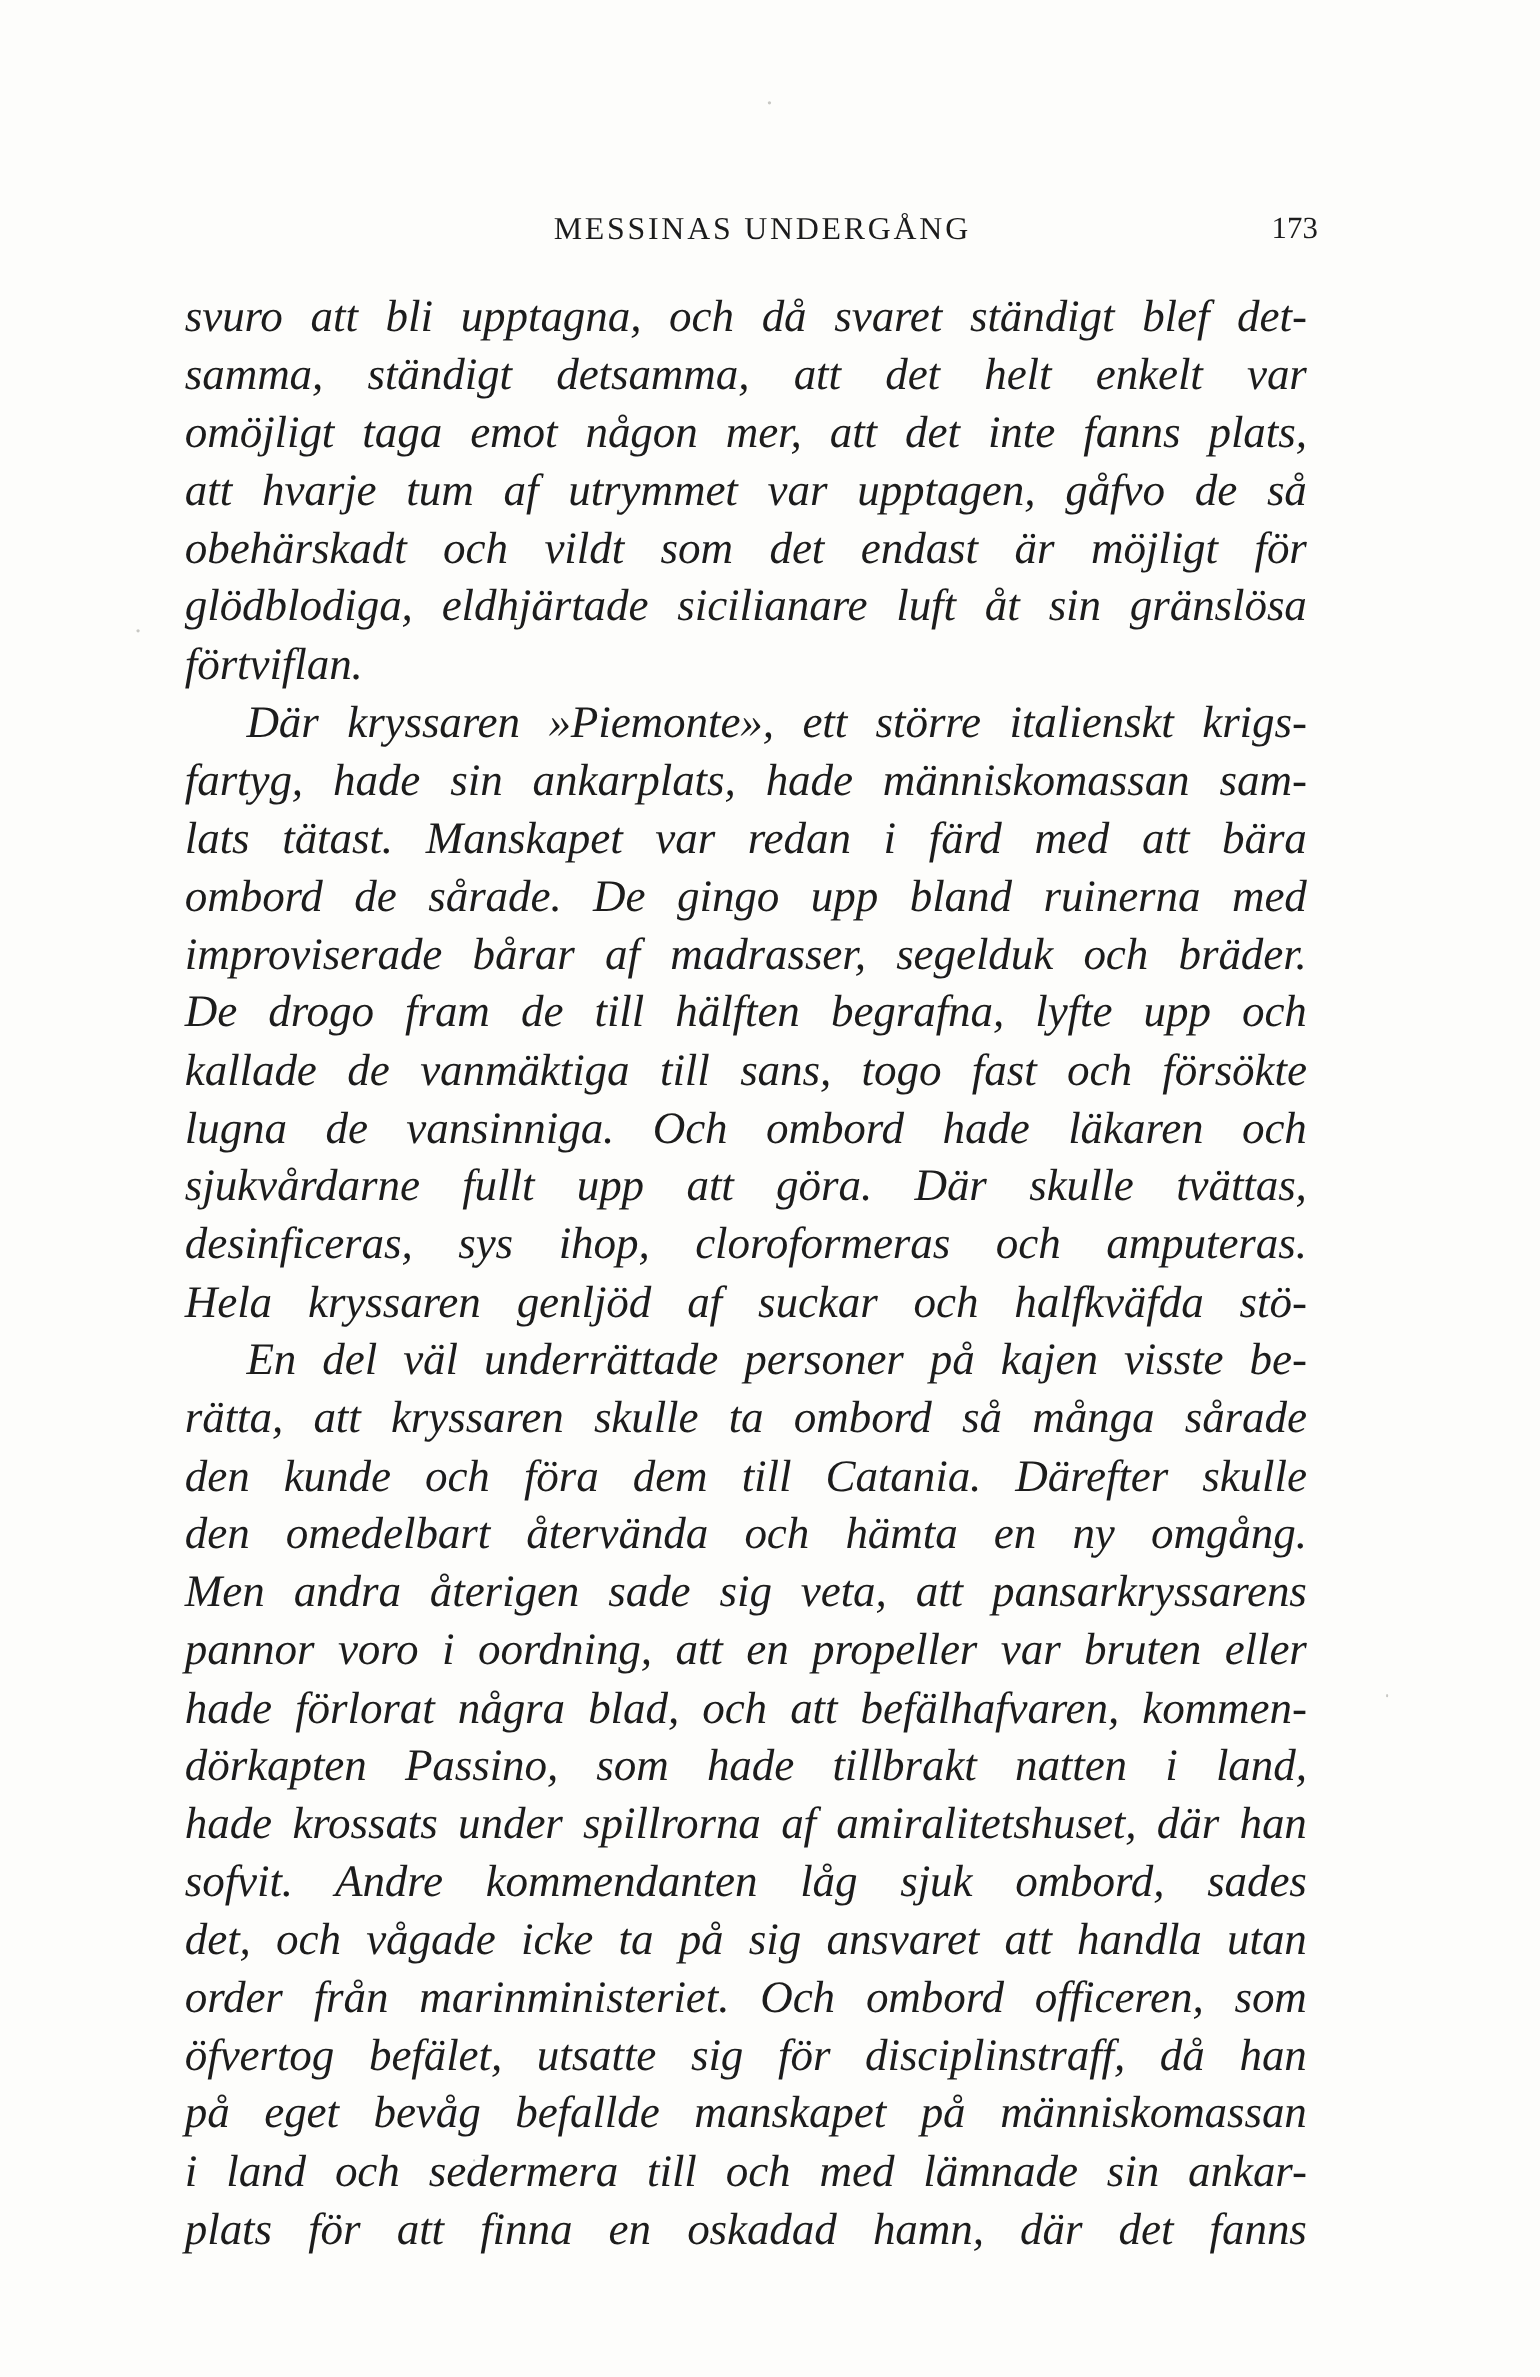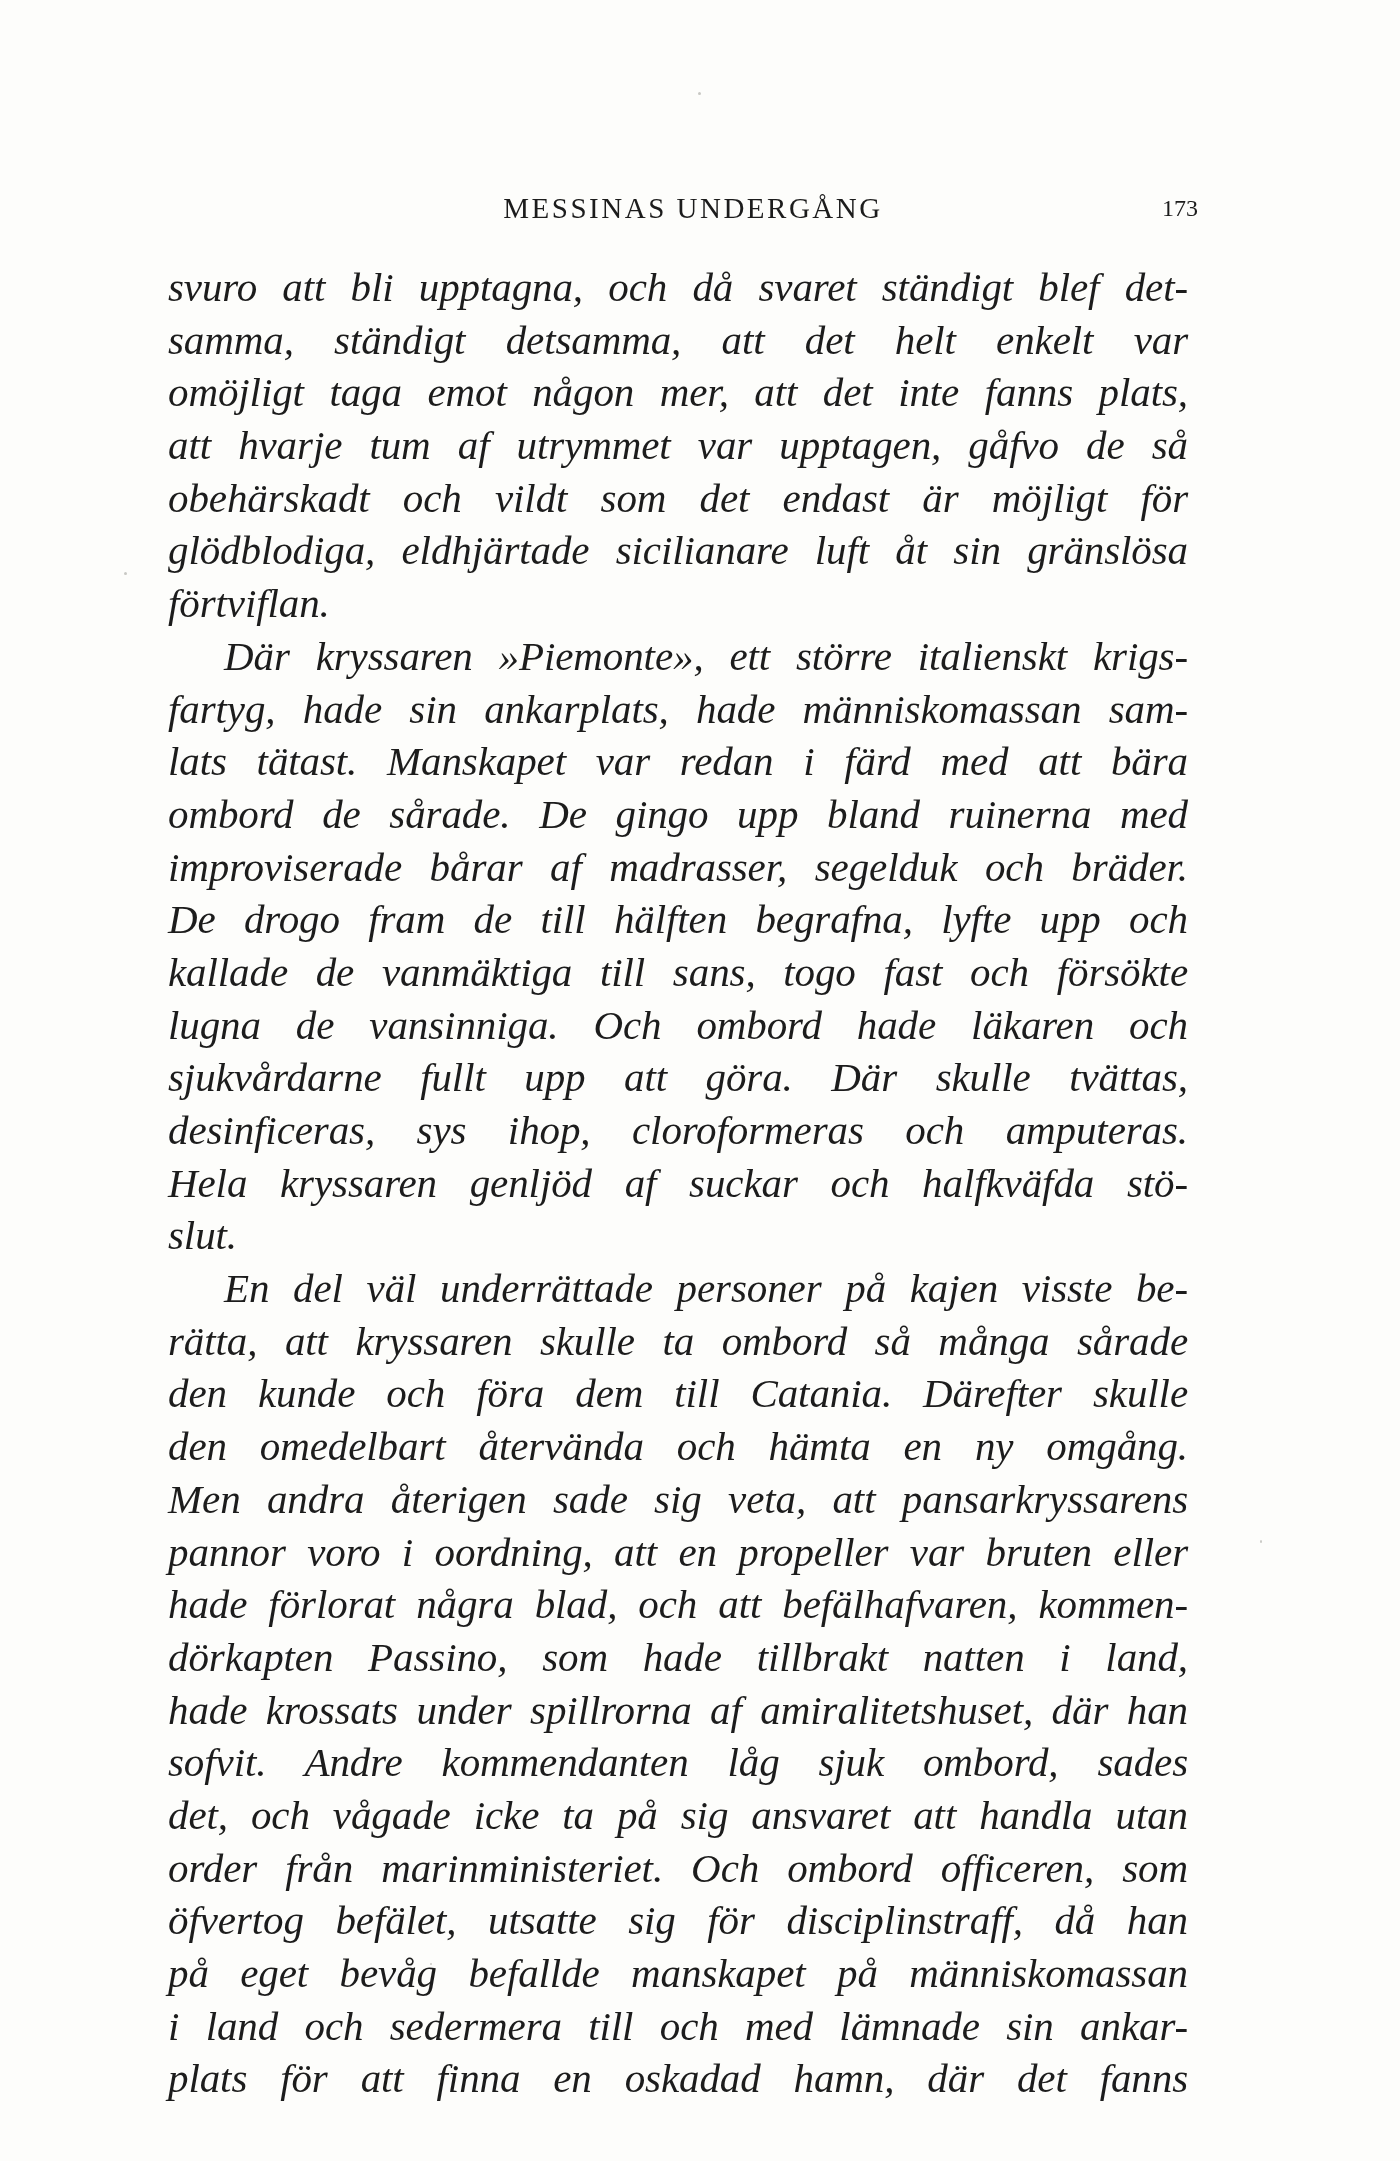--- a/index.html
+++ b/index.html
@@ -44,7 +44,7 @@
       position: absolute;
       right: -10px;
       top: 0;
-      font-size: 24px;
+      font-size: 28px;
       line-height: 40px;
     }
     .body-text {

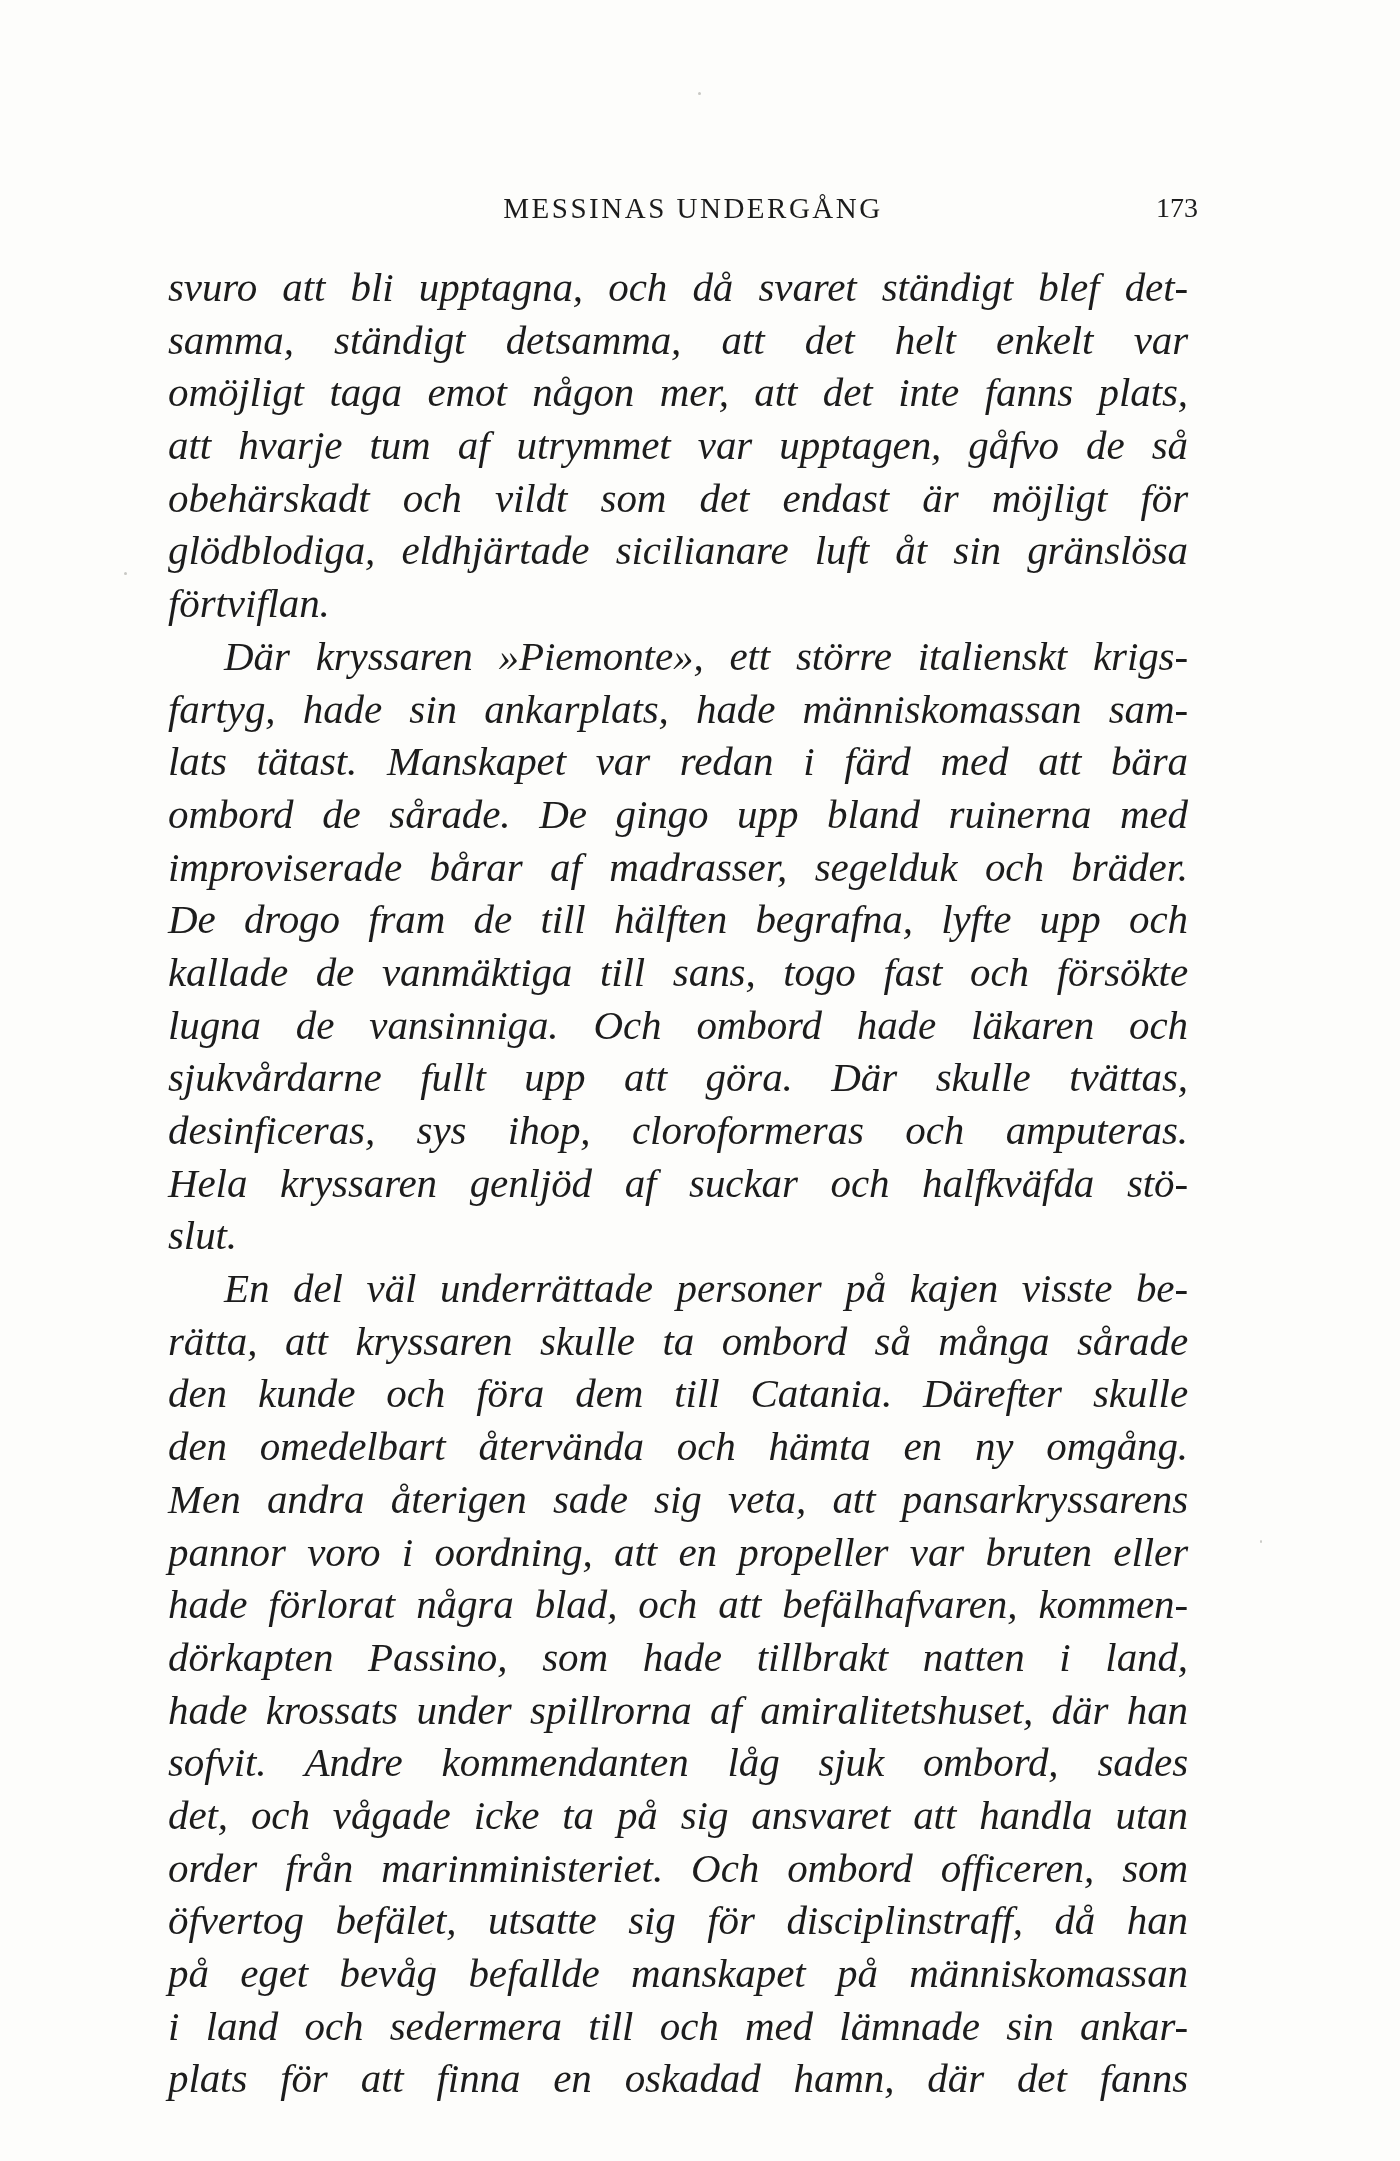--- a/index.html
+++ b/index.html
@@ -114,7 +114,6 @@
       <span class="line">sjukvårdarne fullt upp att göra. Där skulle tvättas,</span>
       <span class="line">desinficeras, sys ihop, cloroformeras och amputeras.</span>
       <span class="line">Hela kryssaren genljöd af suckar och halfkväfda stö-</span>
-      <span class="line last">slut.</span>
     </p>
     <p>
       <span class="line indent">En del väl underrättade personer på kajen visste be-</span>

